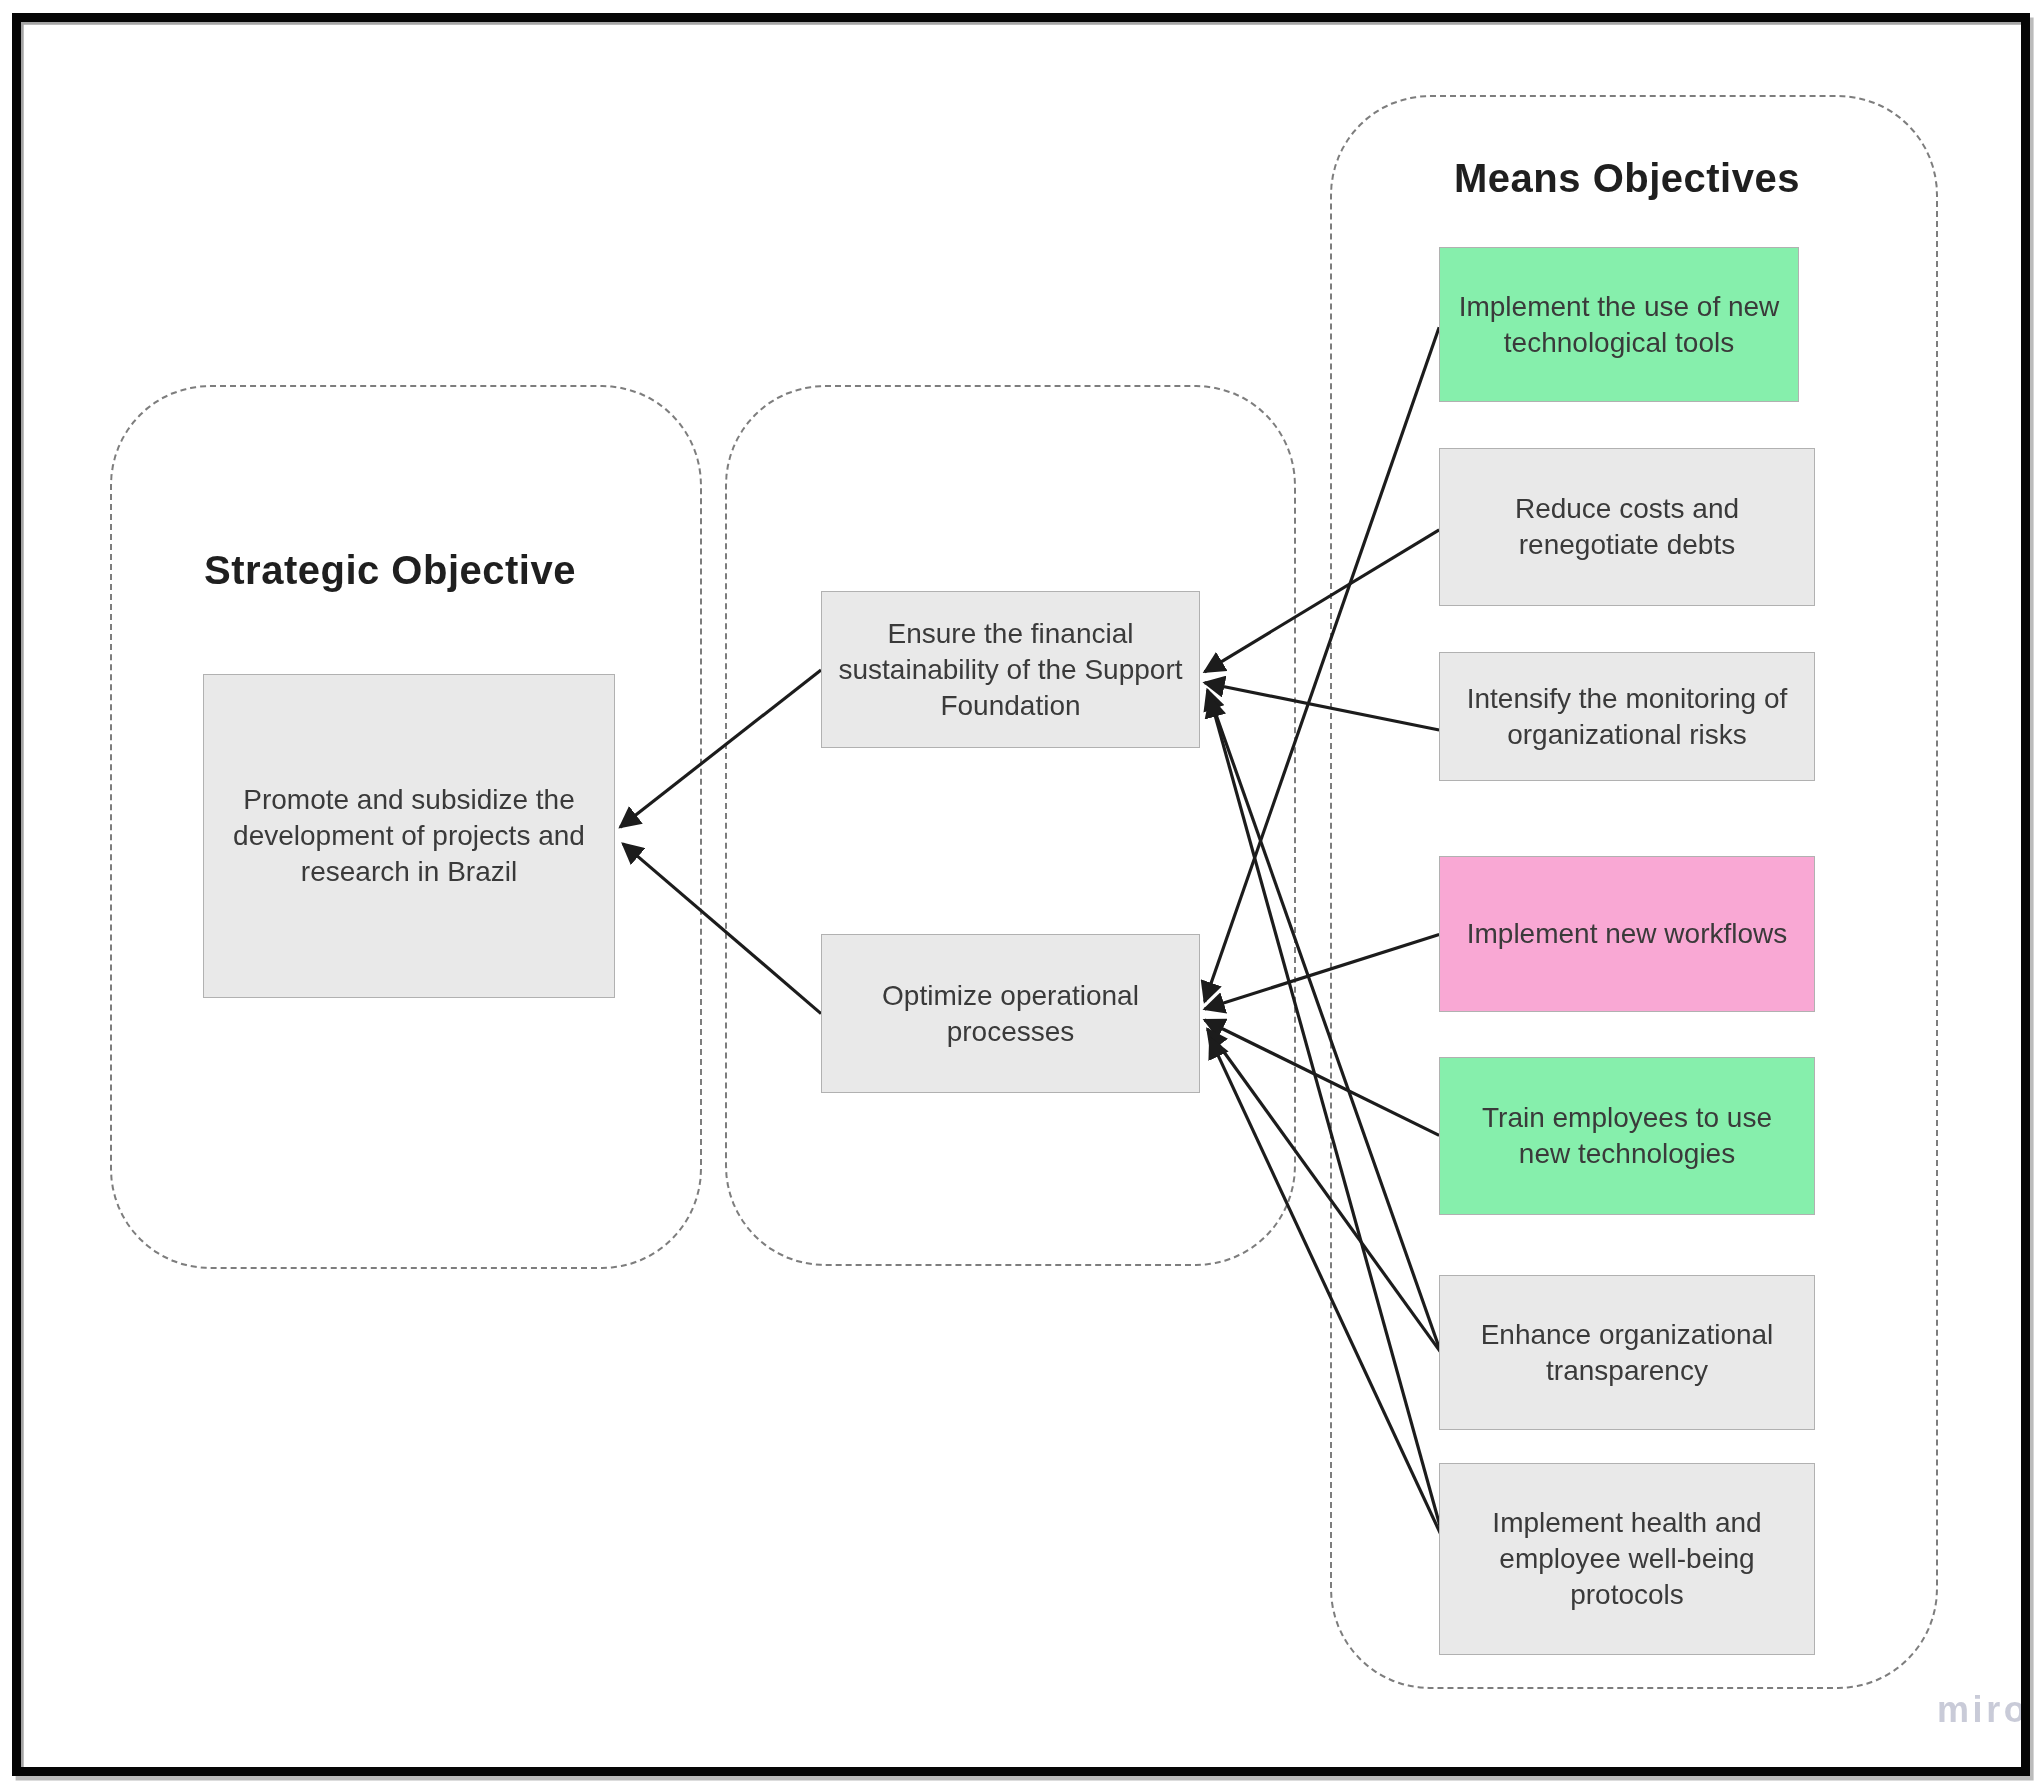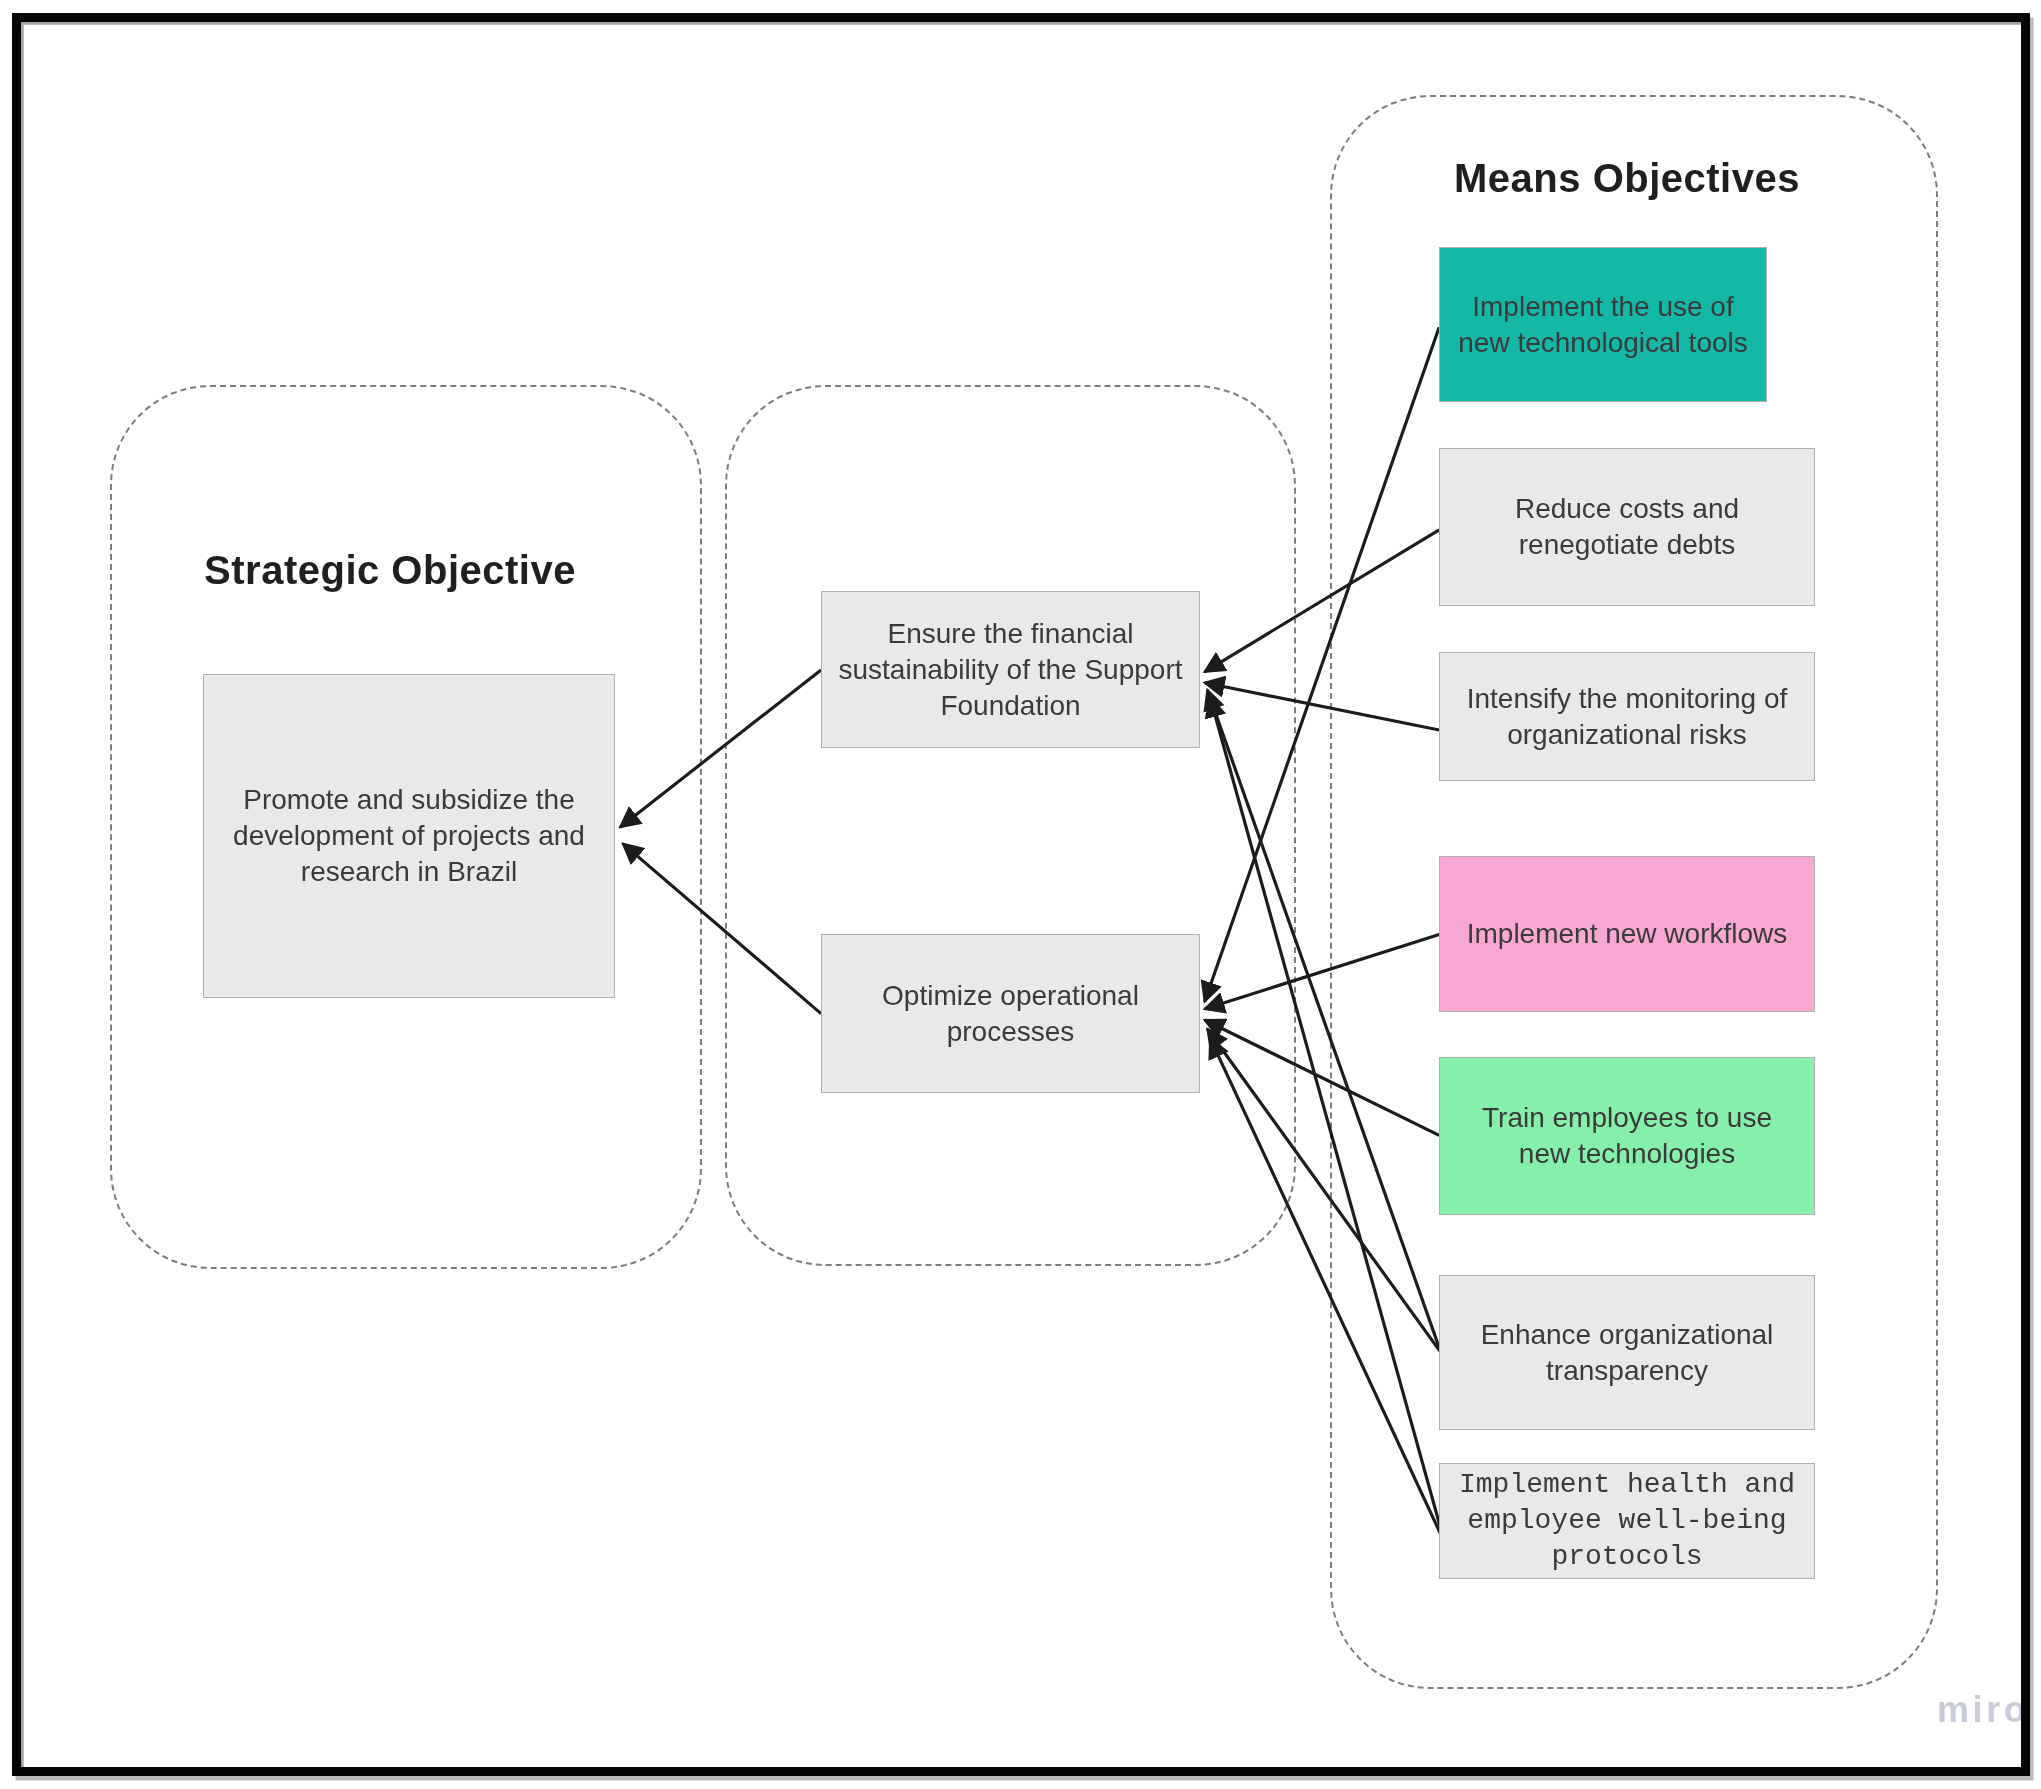--- a/index.html
+++ b/index.html
@@ -74,7 +74,7 @@
       <div class="node" style="left: 203px; top: 674px; width: 412px; height: 324px; background: rgb(233, 233, 233); border-color: rgb(177, 177, 177); color: rgb(58, 58, 58);">Promote and subsidize the development of projects and research in Brazil</div>
       <div class="node" style="left: 821px; top: 591px; width: 379px; height: 157px; background: rgb(233, 233, 233); border-color: rgb(177, 177, 177); color: rgb(58, 58, 58);">Ensure the financial sustainability of the Support Foundation</div>
       <div class="node" style="left: 821px; top: 934px; width: 379px; height: 159px; background: rgb(233, 233, 233); border-color: rgb(177, 177, 177); color: rgb(58, 58, 58);">Optimize operational processes</div>
-      <div class="node" style="left: 1439px; top: 247px; width: 328px; height: 155px; background: #14b8a6; border-color: rgb(177, 177, 177); color: rgb(58, 58, 58);">Implement the use of new technological tools</div>
+      <div class="node" style="left: 1439px; top: 247px; width: 360px; height: 155px; background: #86efac; border-color: rgb(177, 177, 177); color: rgb(58, 58, 58);">Implement the use of new technological tools</div>
       <div class="node" style="left: 1439px; top: 448px; width: 376px; height: 158px; background: rgb(233, 233, 233); border-color: rgb(177, 177, 177); color: rgb(58, 58, 58);">Reduce costs and renegotiate debts</div>
       <div class="node" style="left: 1439px; top: 652px; width: 376px; height: 129px; background: rgb(233, 233, 233); border-color: rgb(177, 177, 177); color: rgb(58, 58, 58);">Intensify the monitoring of organizational risks</div>
       <div class="node" style="left: 1439px; top: 856px; width: 376px; height: 156px; background: #f9a8d4; border-color: rgb(177, 177, 177); color: rgb(58, 58, 58);">Implement new workflows</div>

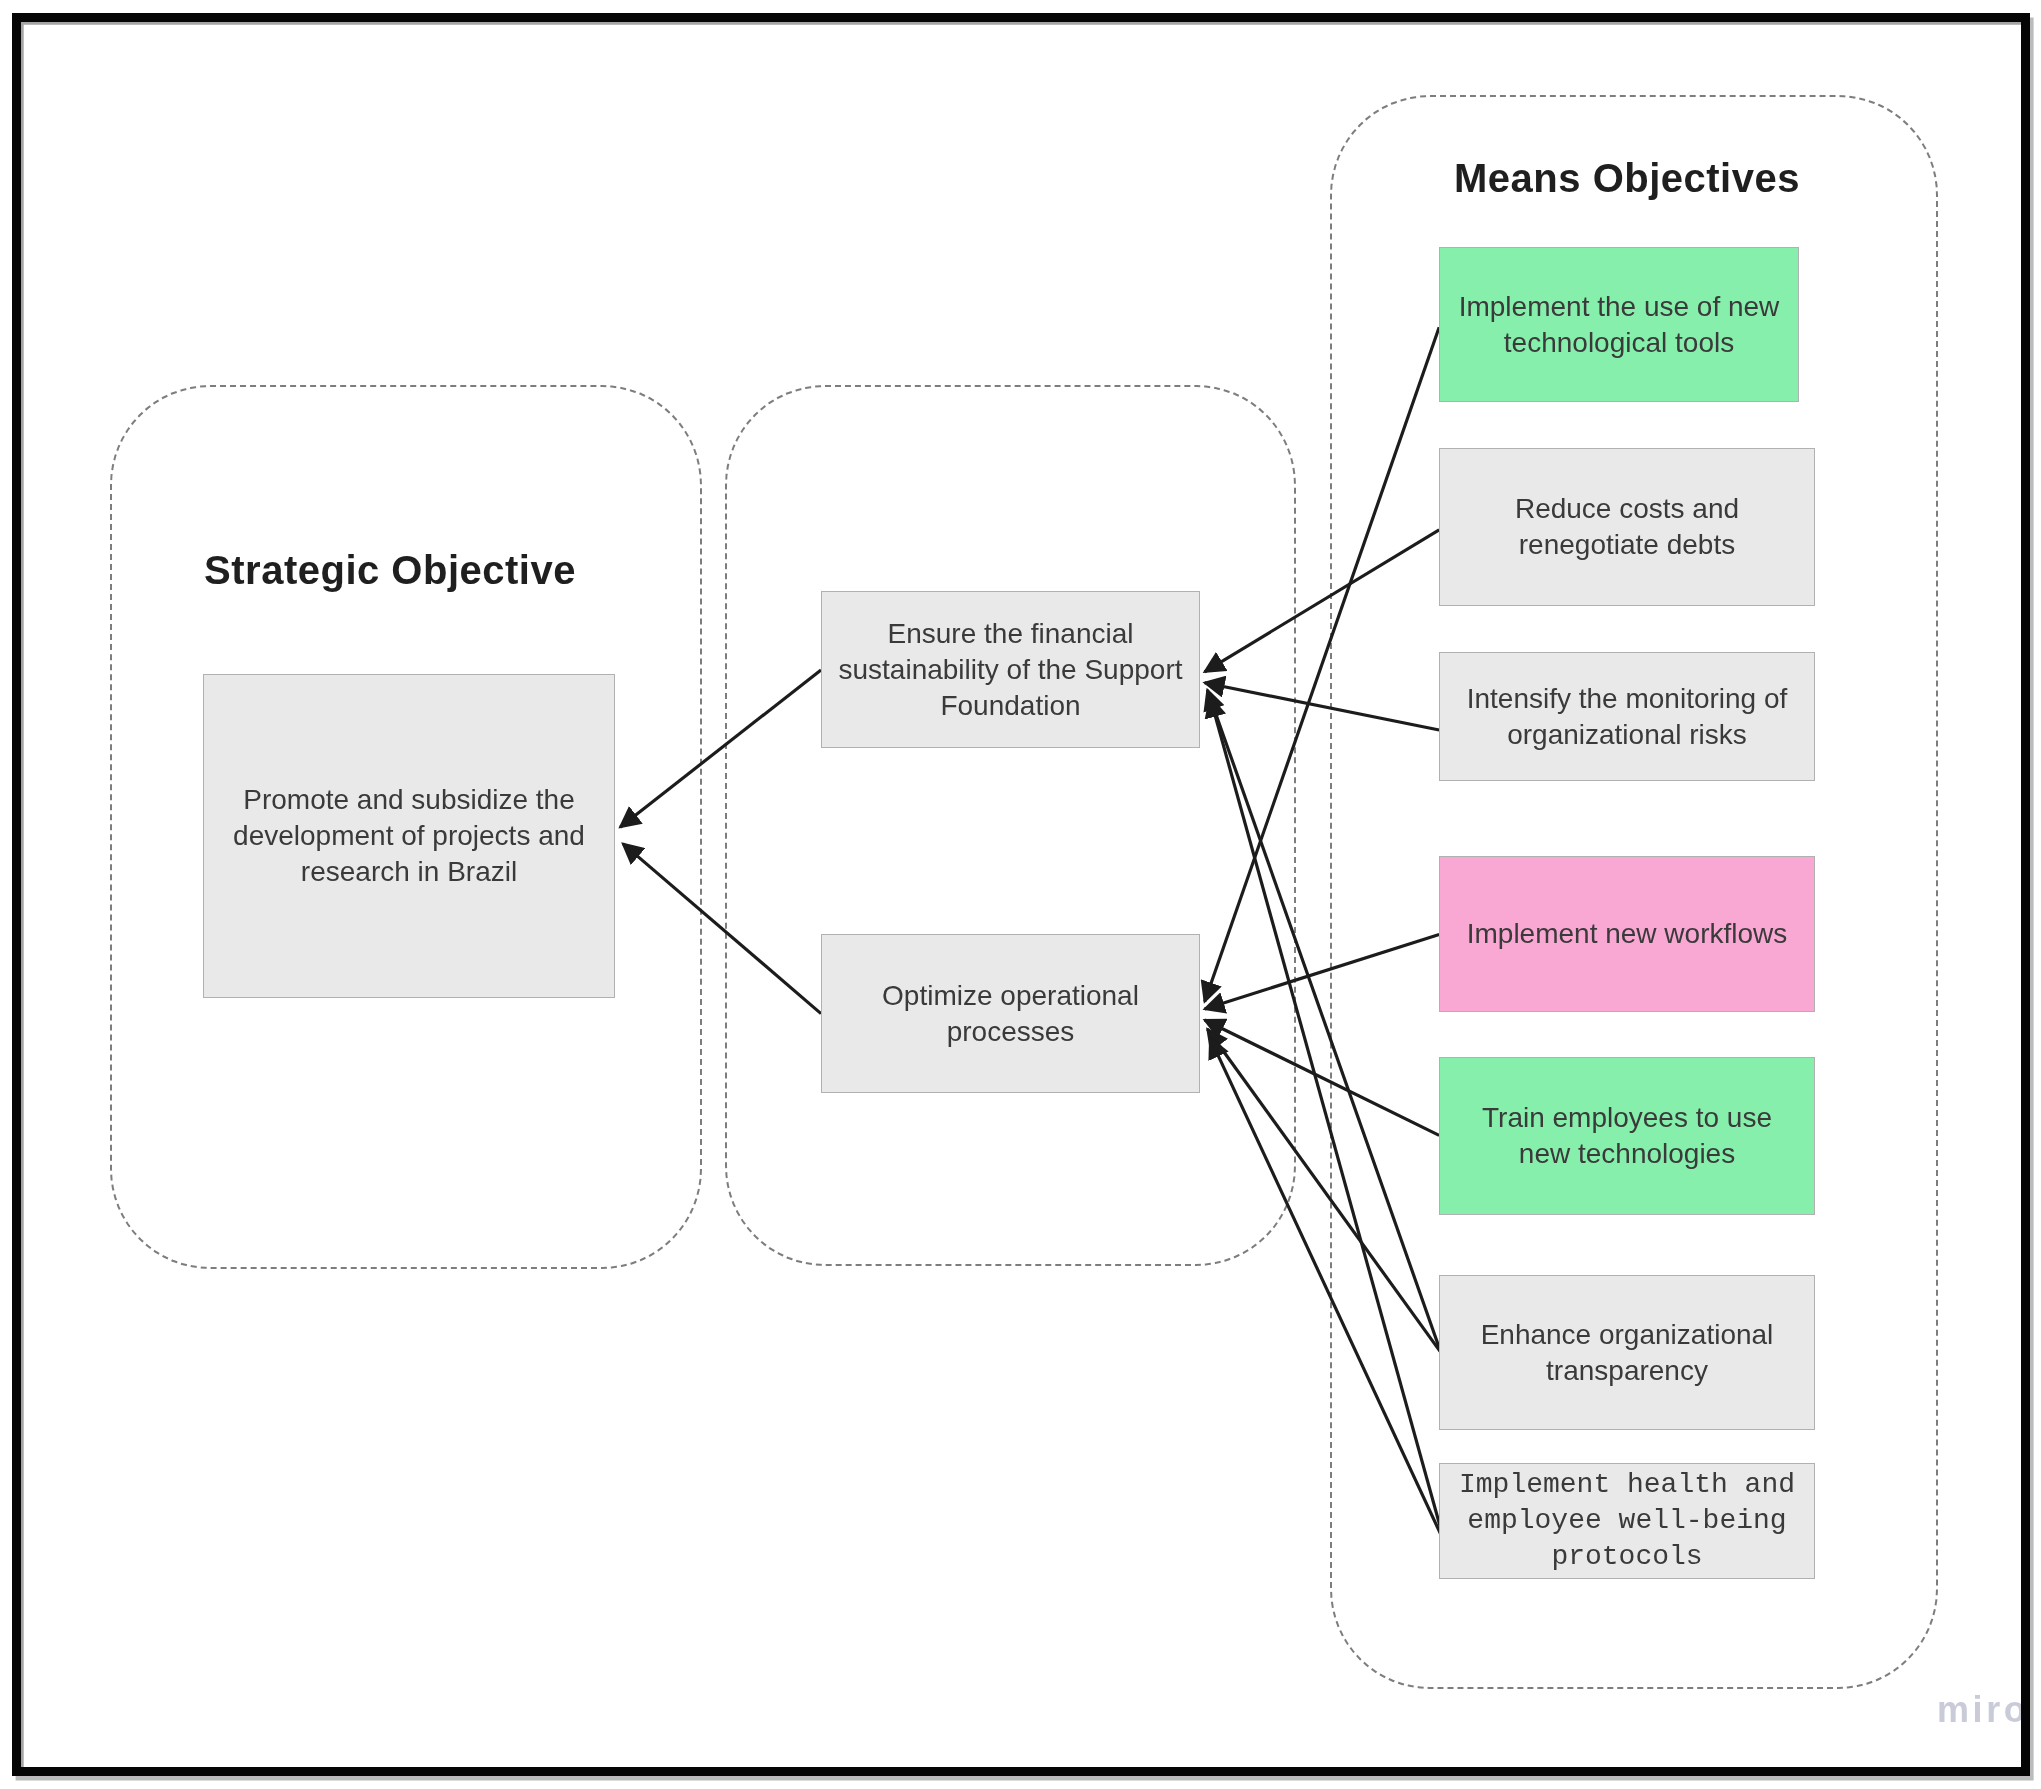--- a/index.html
+++ b/index.html
@@ -80,7 +80,7 @@
       <div class="node" style="left: 1439px; top: 856px; width: 376px; height: 156px; background: #f9a8d4; border-color: rgb(177, 177, 177); color: rgb(58, 58, 58);">Implement new workflows</div>
       <div class="node" style="left: 1439px; top: 1057px; width: 376px; height: 158px; background: #86efac; border-color: rgb(177, 177, 177); color: rgb(58, 58, 58);">Train employees to use new technologies</div>
       <div class="node" style="left: 1439px; top: 1275px; width: 376px; height: 155px; background: rgb(233, 233, 233); border-color: rgb(177, 177, 177); color: rgb(58, 58, 58);">Enhance organizational transparency</div>
-      <div class="node" style="left: 1439px; top: 1463px; width: 376px; height: 116px; background: rgb(233, 233, 233); border-color: rgb(177, 177, 177); color: rgb(58, 58, 58); font-family: Liberation Mono, monospace;">Implement health and employee well-being protocols</div>
+      <div class="node" style="left: 1439px; top: 1463px; width: 376px; height: 192px; background: rgb(233, 233, 233); border-color: rgb(177, 177, 177); color: rgb(58, 58, 58);">Implement health and employee well-being protocols</div>
     </div>
 
   <div class="watermark" style="left:1913px;top:1689px;">miro</div>

